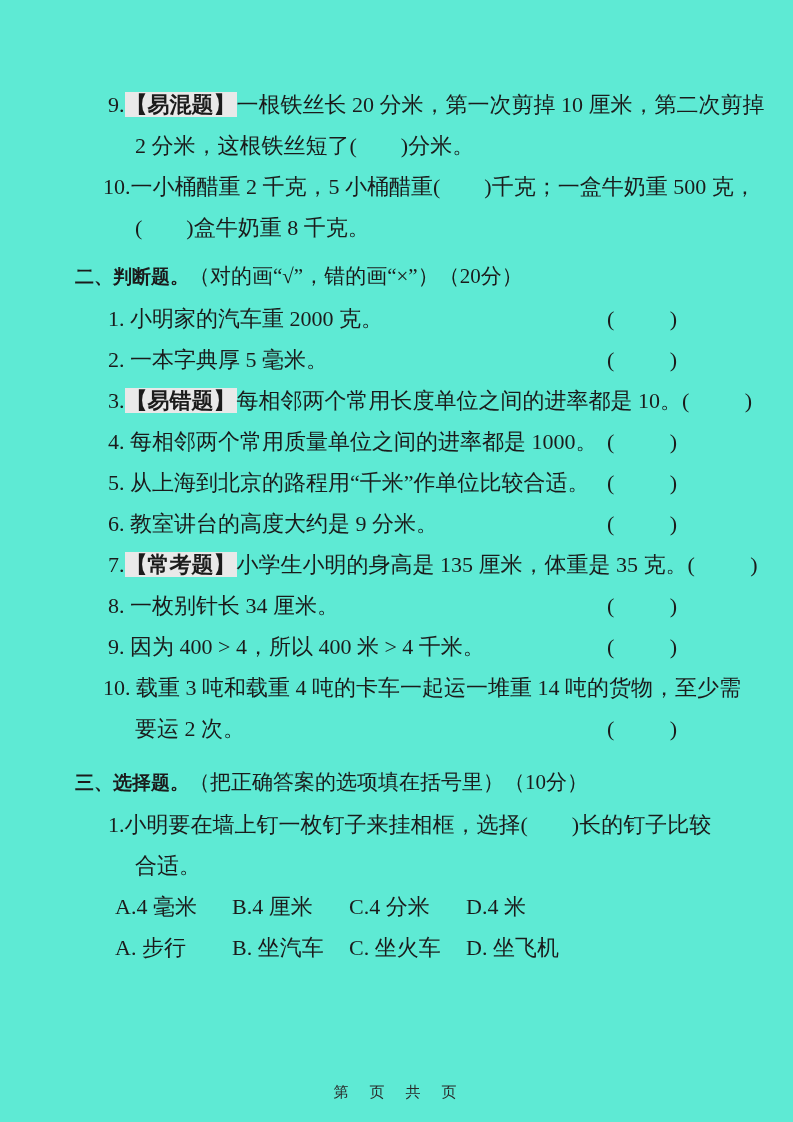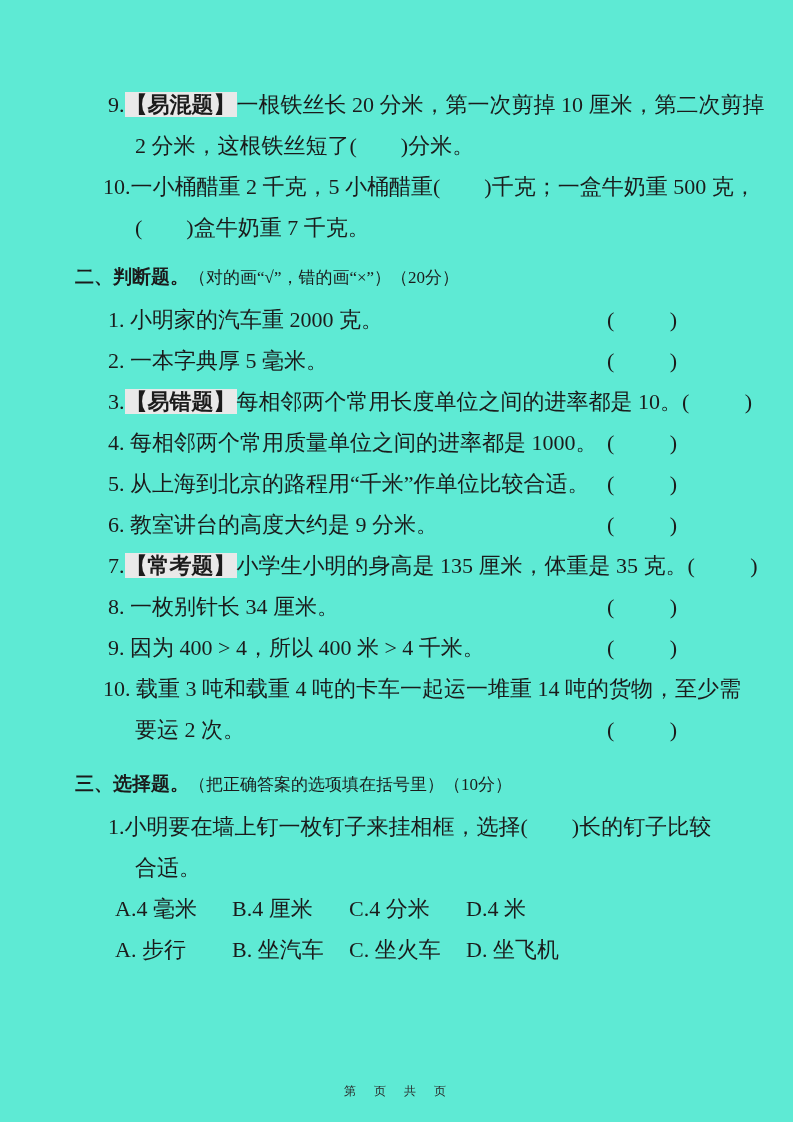--- a/index.html
+++ b/index.html
@@ -67,7 +67,7 @@
       <div class="line indent-num"><span>9.</span><span class="tag">【易混题】</span><span>一根铁丝长 20 分米，第一次剪掉 10 厘米，第二次剪掉</span></div>
       <div class="line indent-cont"><span>2 分米，这根铁丝短了(　　)分米。</span></div>
       <div class="line indent-num10"><span>10.</span><span>一小桶醋重 2 千克，5 小桶醋重(　　)千克；一盒牛奶重 500 克，</span></div>
-      <div class="line indent-cont"><span>(　　)盒牛奶重 7 千克。</span></div>
+      <div class="line indent-cont"><span>(　　)盒牛奶重 8 千克。</span></div>
     </section>
 
     <section class="judge-sec">

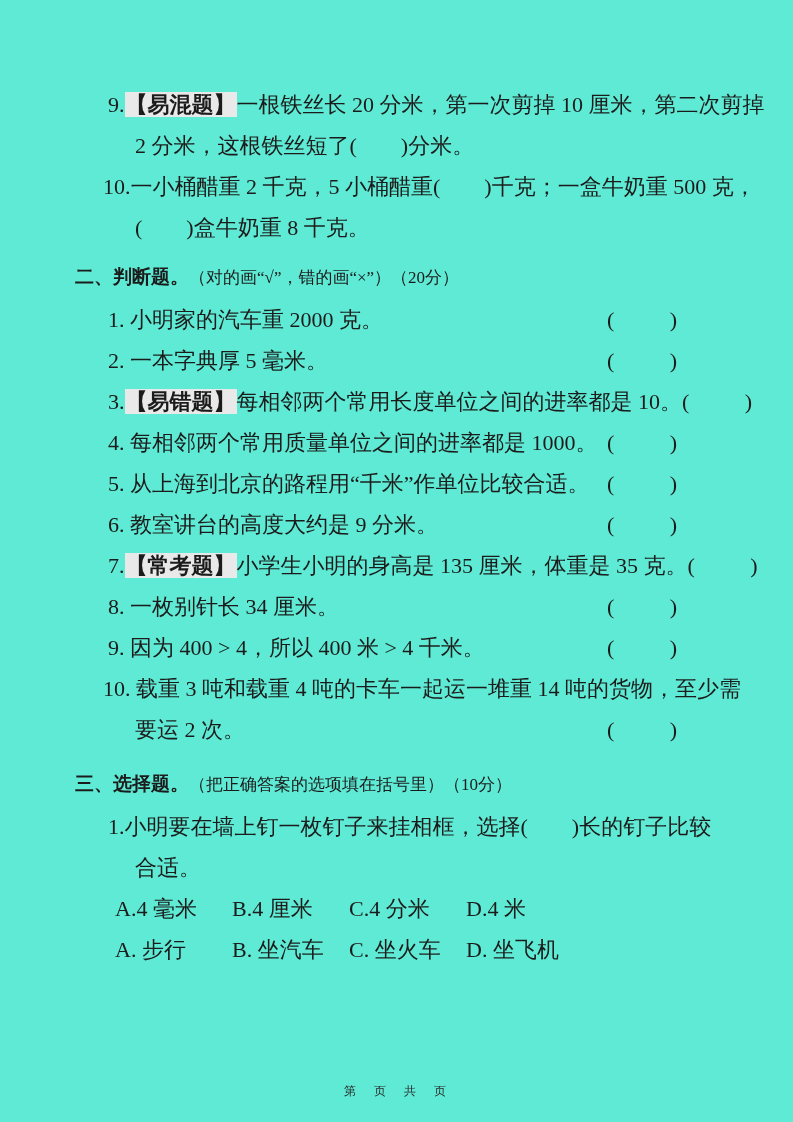--- a/index.html
+++ b/index.html
@@ -31,7 +31,7 @@
     font-weight: bold;
     font-size: 19px;
   }
-  .sec-sub { font-size: 17px; }
+  .sec-sub { font-size: 21px; }
   .judge-sec { margin-top: 7px; }
   .choice-sec { margin-top: 12px; }
   .tf-row { display: flex; line-height: 41px; }

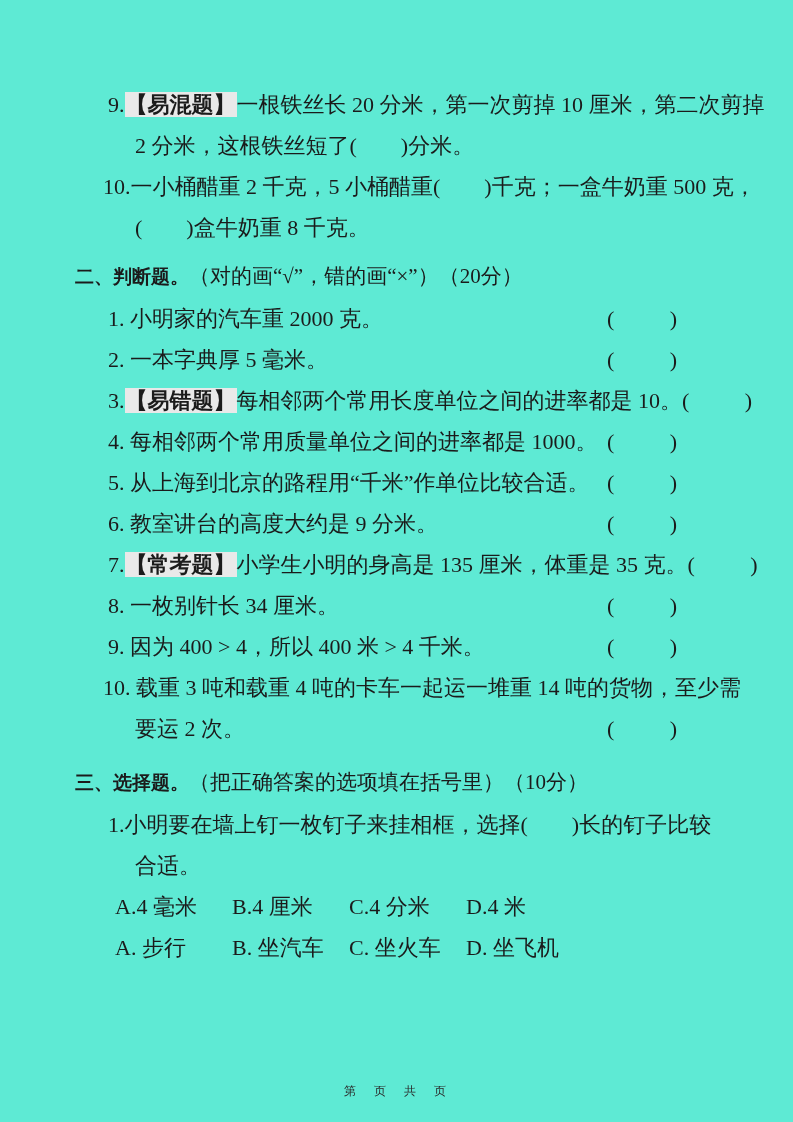--- a/index.html
+++ b/index.html
@@ -52,7 +52,7 @@
     top: 1083px;
     text-align: center;
     font-family: "Liberation Sans", "DejaVu Sans", sans-serif;
-    font-size: 12px;
+    font-size: 15px;
     letter-spacing: 3px;
     color: #2a2a2a;
   }

